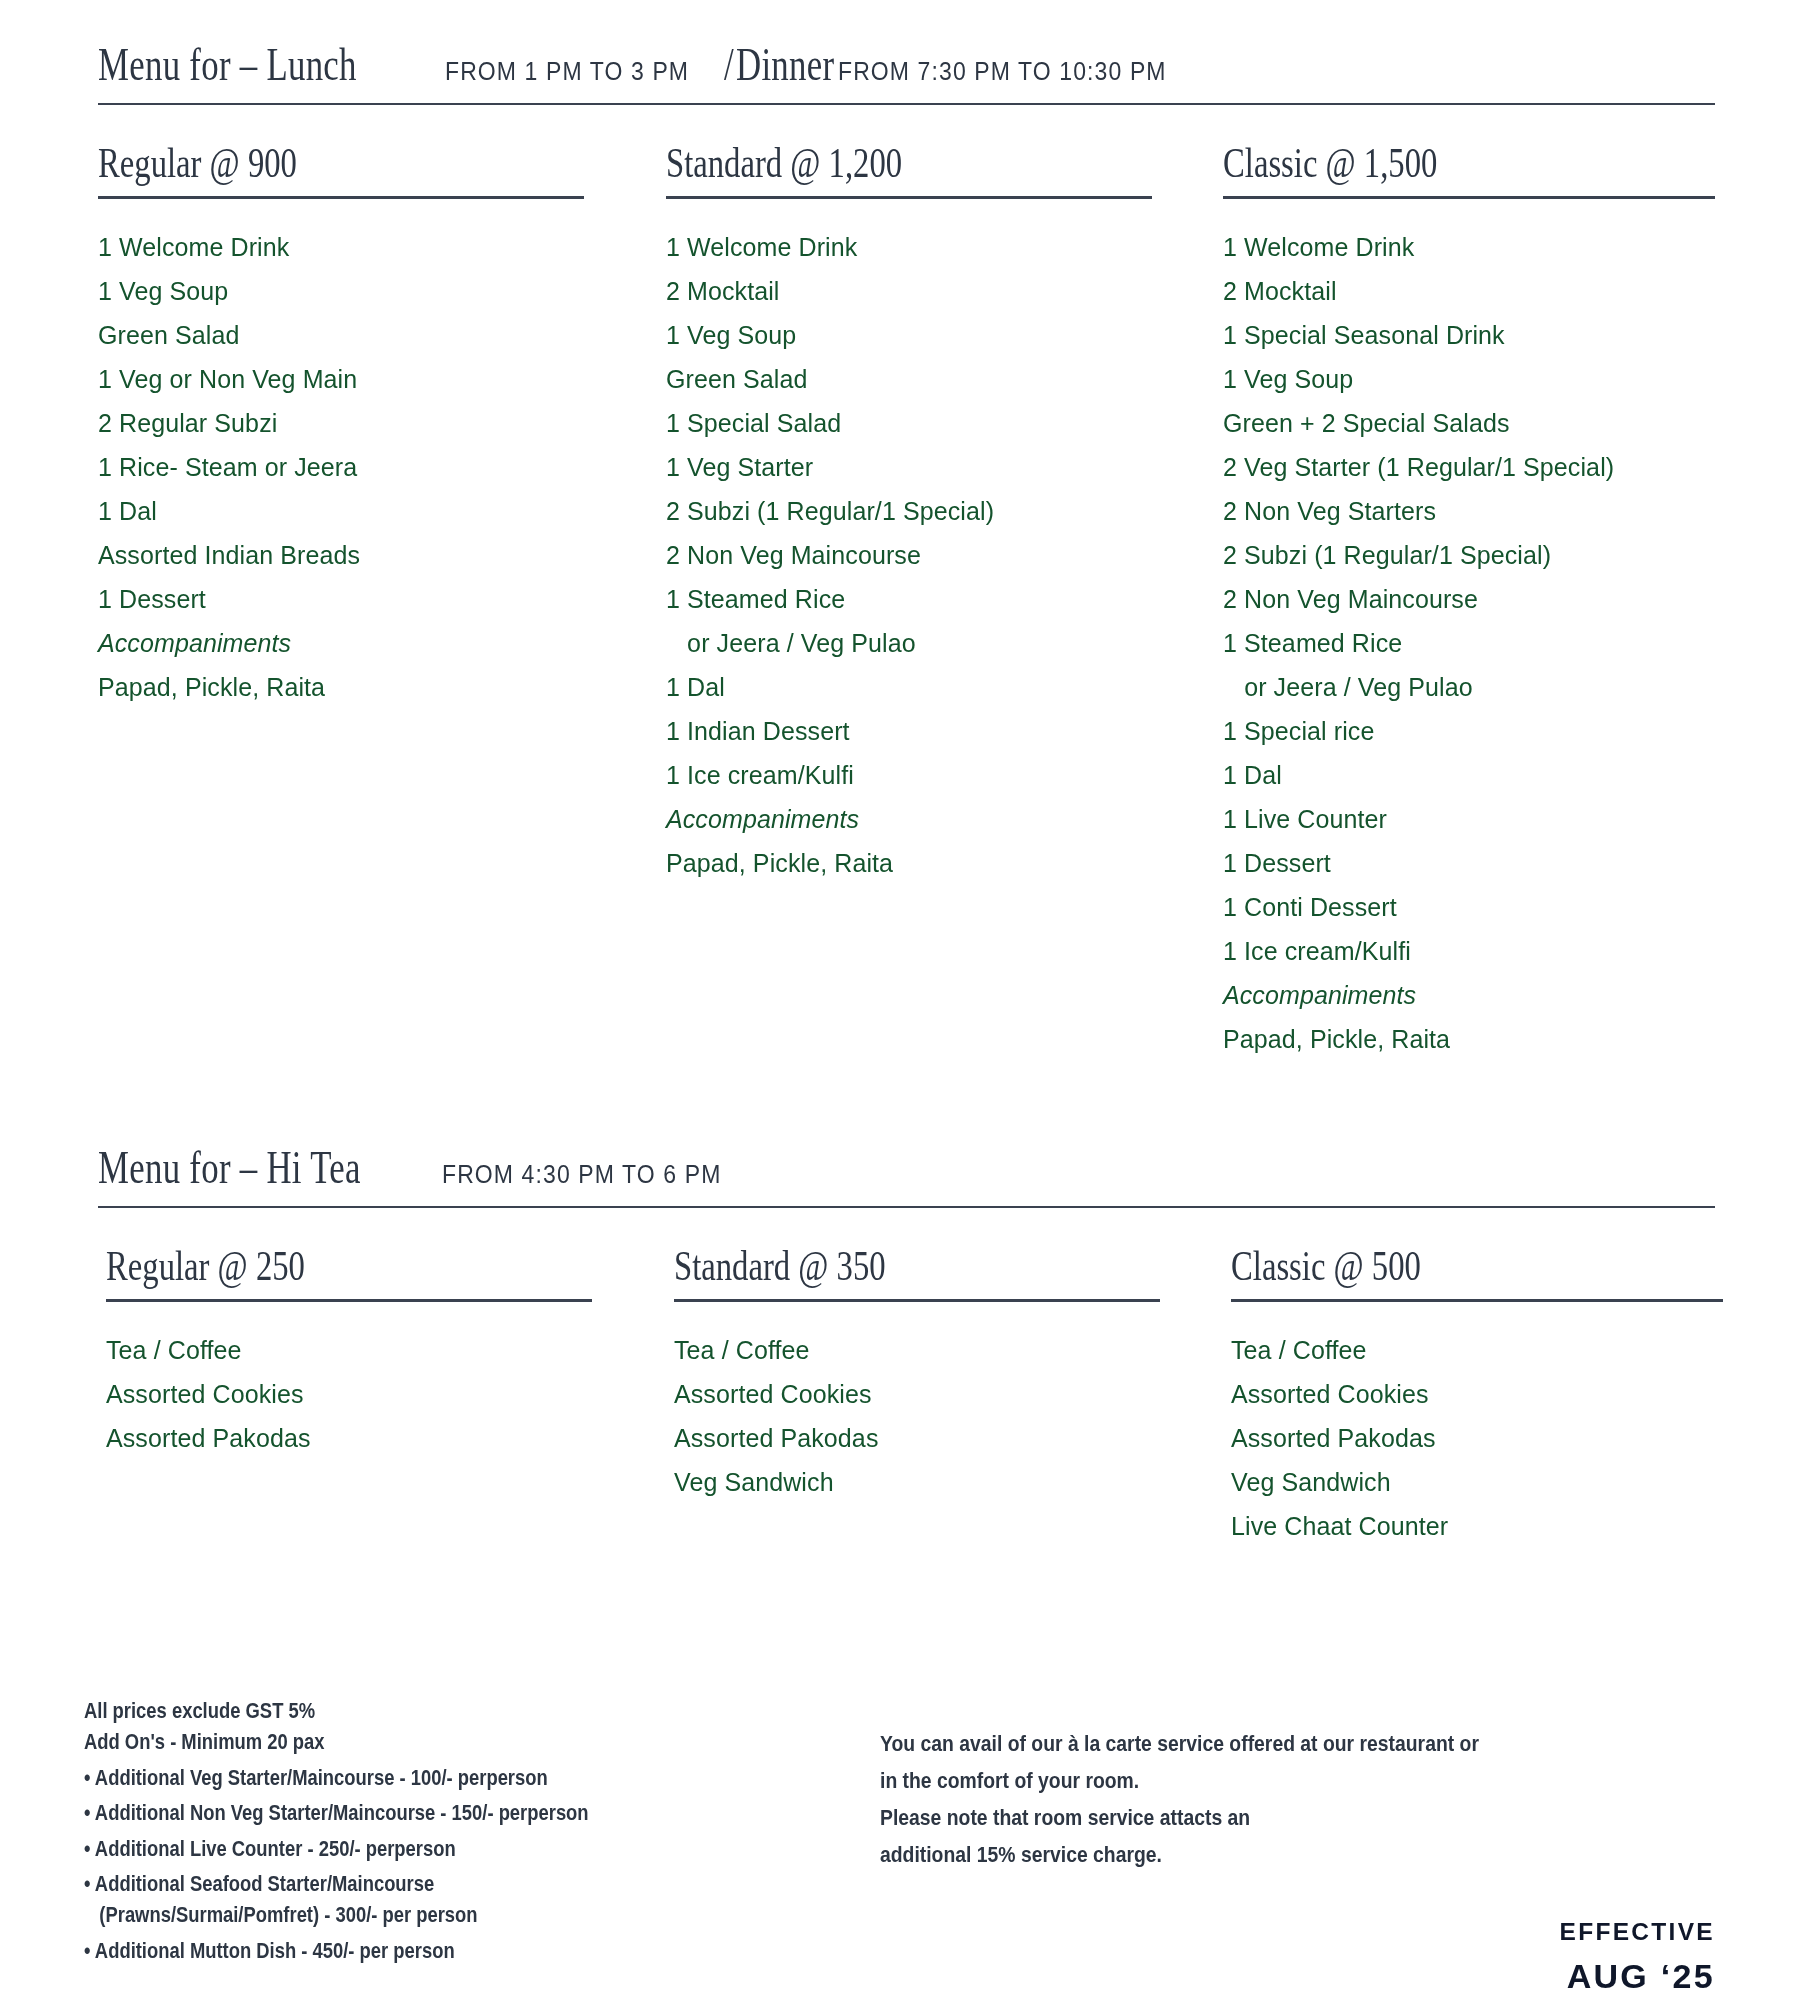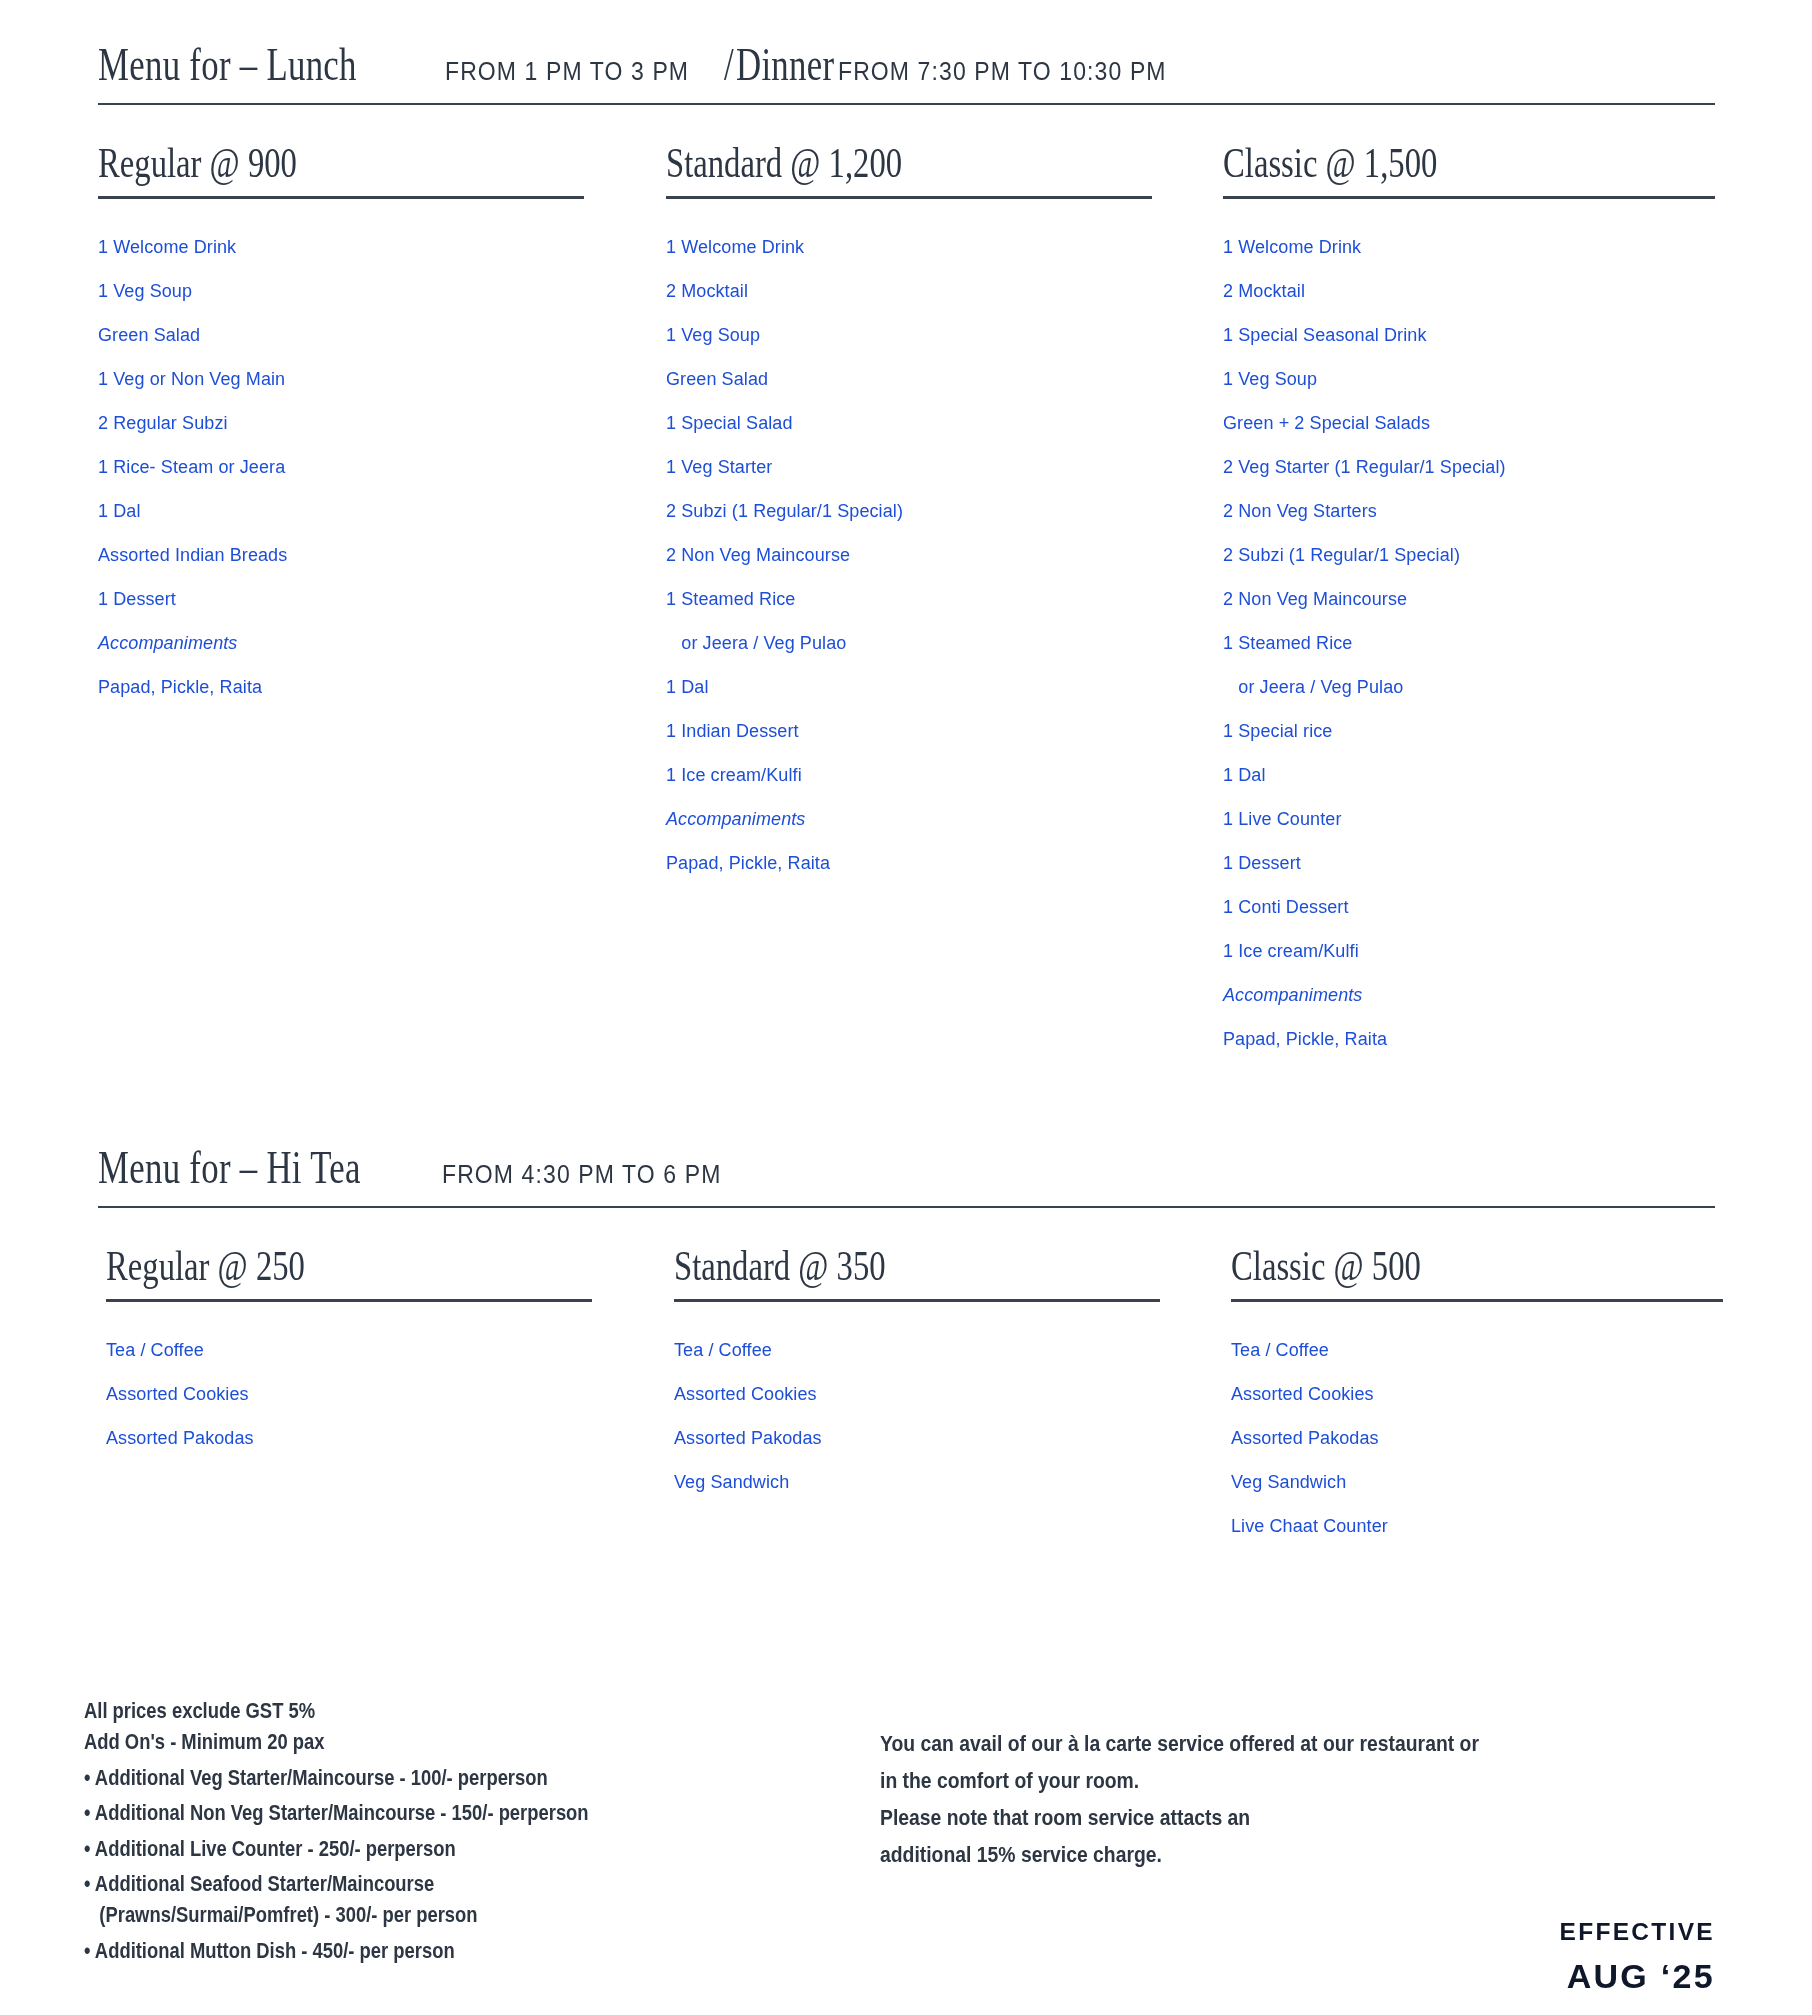--- a/index.html
+++ b/index.html
@@ -90,11 +90,11 @@
 
   .tier-items {
     margin-top: 26px;
-    font-size: 18px;
+    font-size: 25px;
     line-height: 44px;
     font-weight: 400;
     letter-spacing: 0.1px;
-    color: #1d4ed8;
+    color: #14532d;
   }
   .tier-items .it { white-space: pre; }
   .tier-items .it.italic { font-style: italic; }

